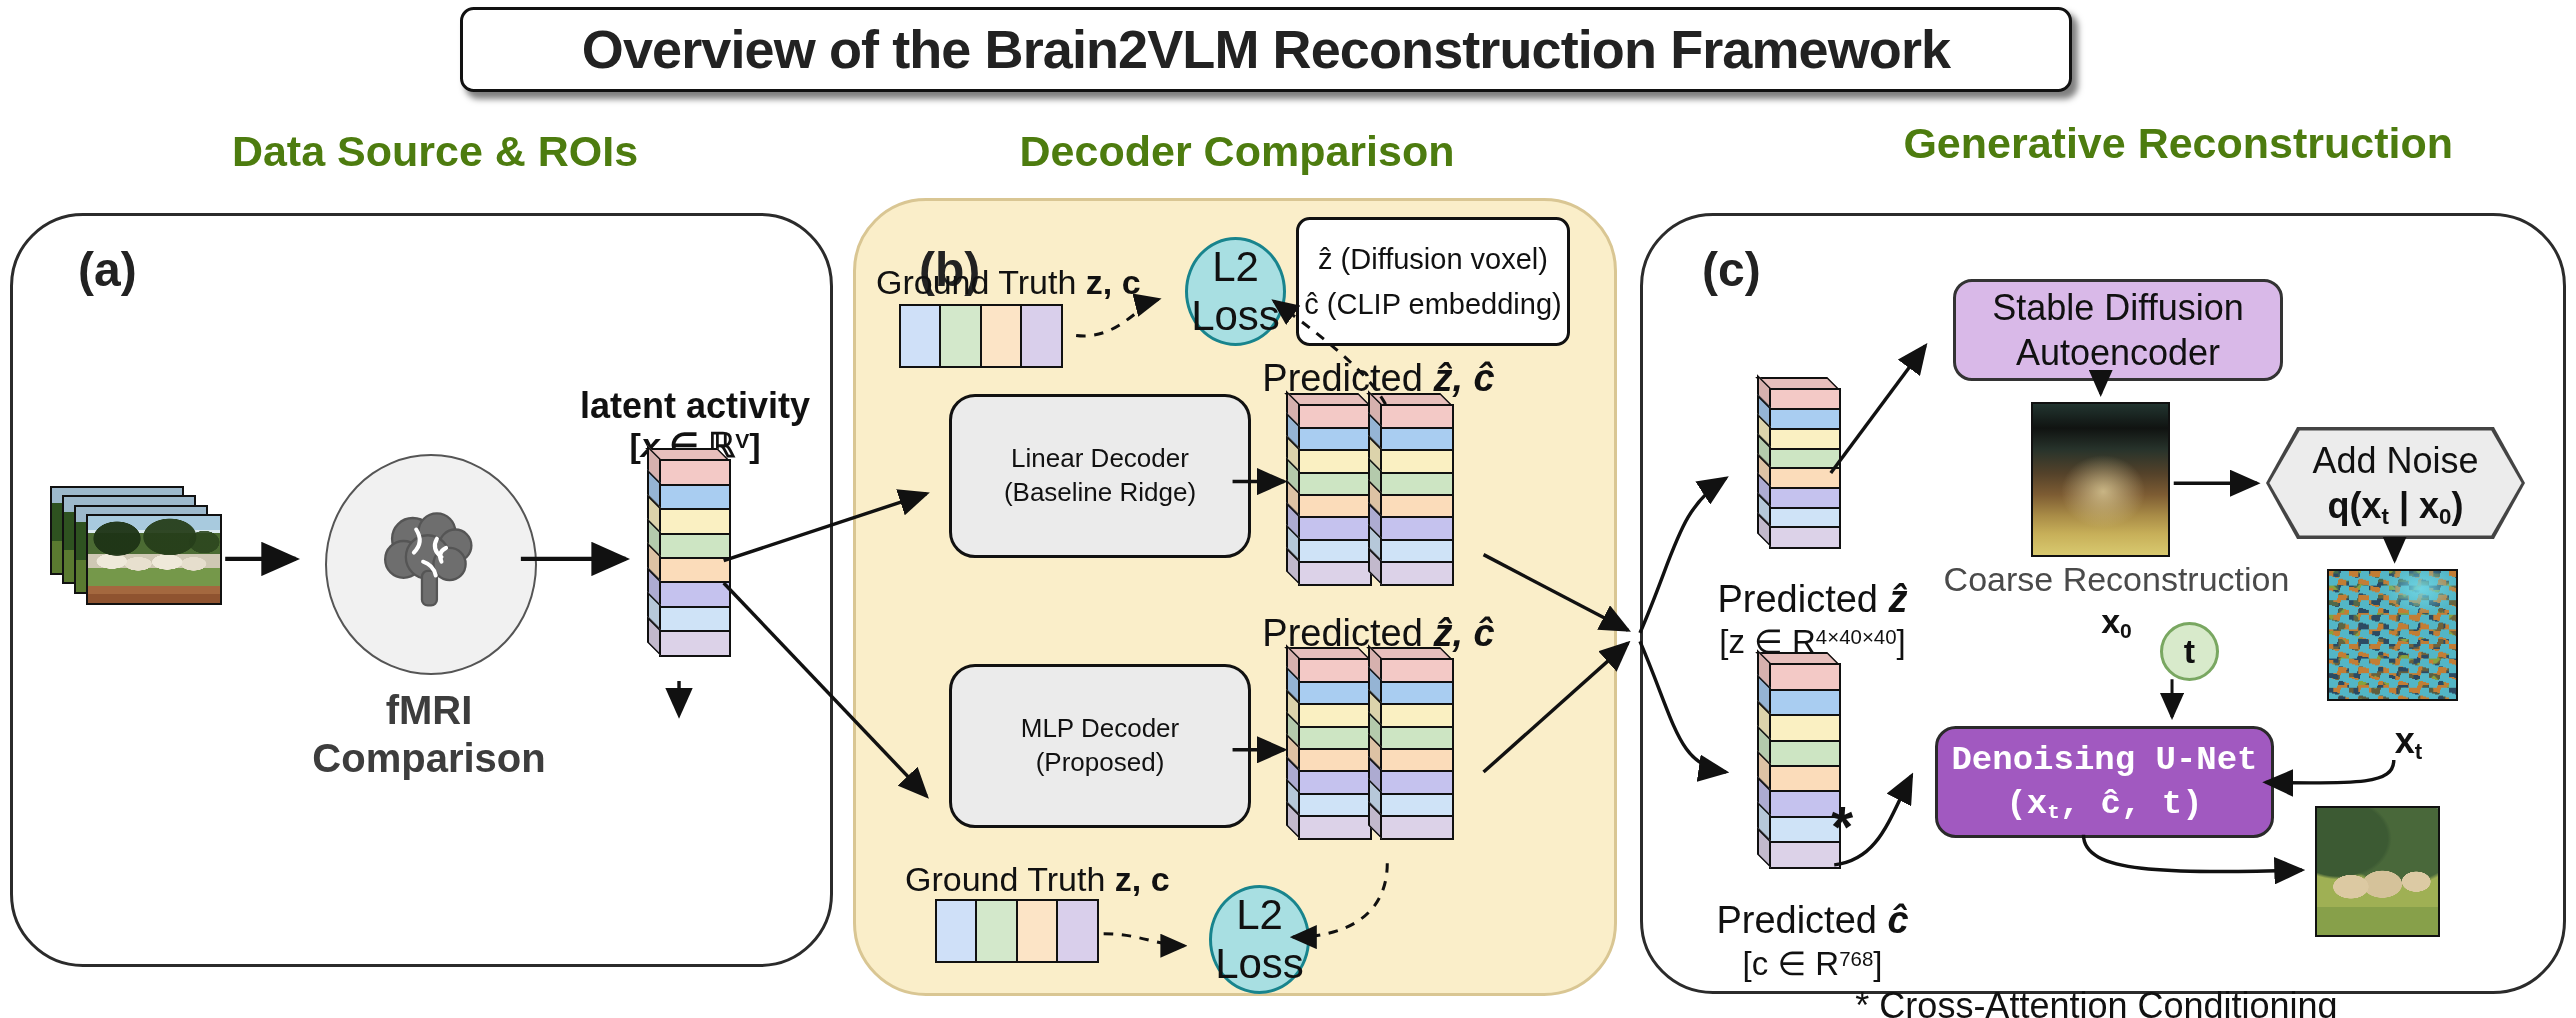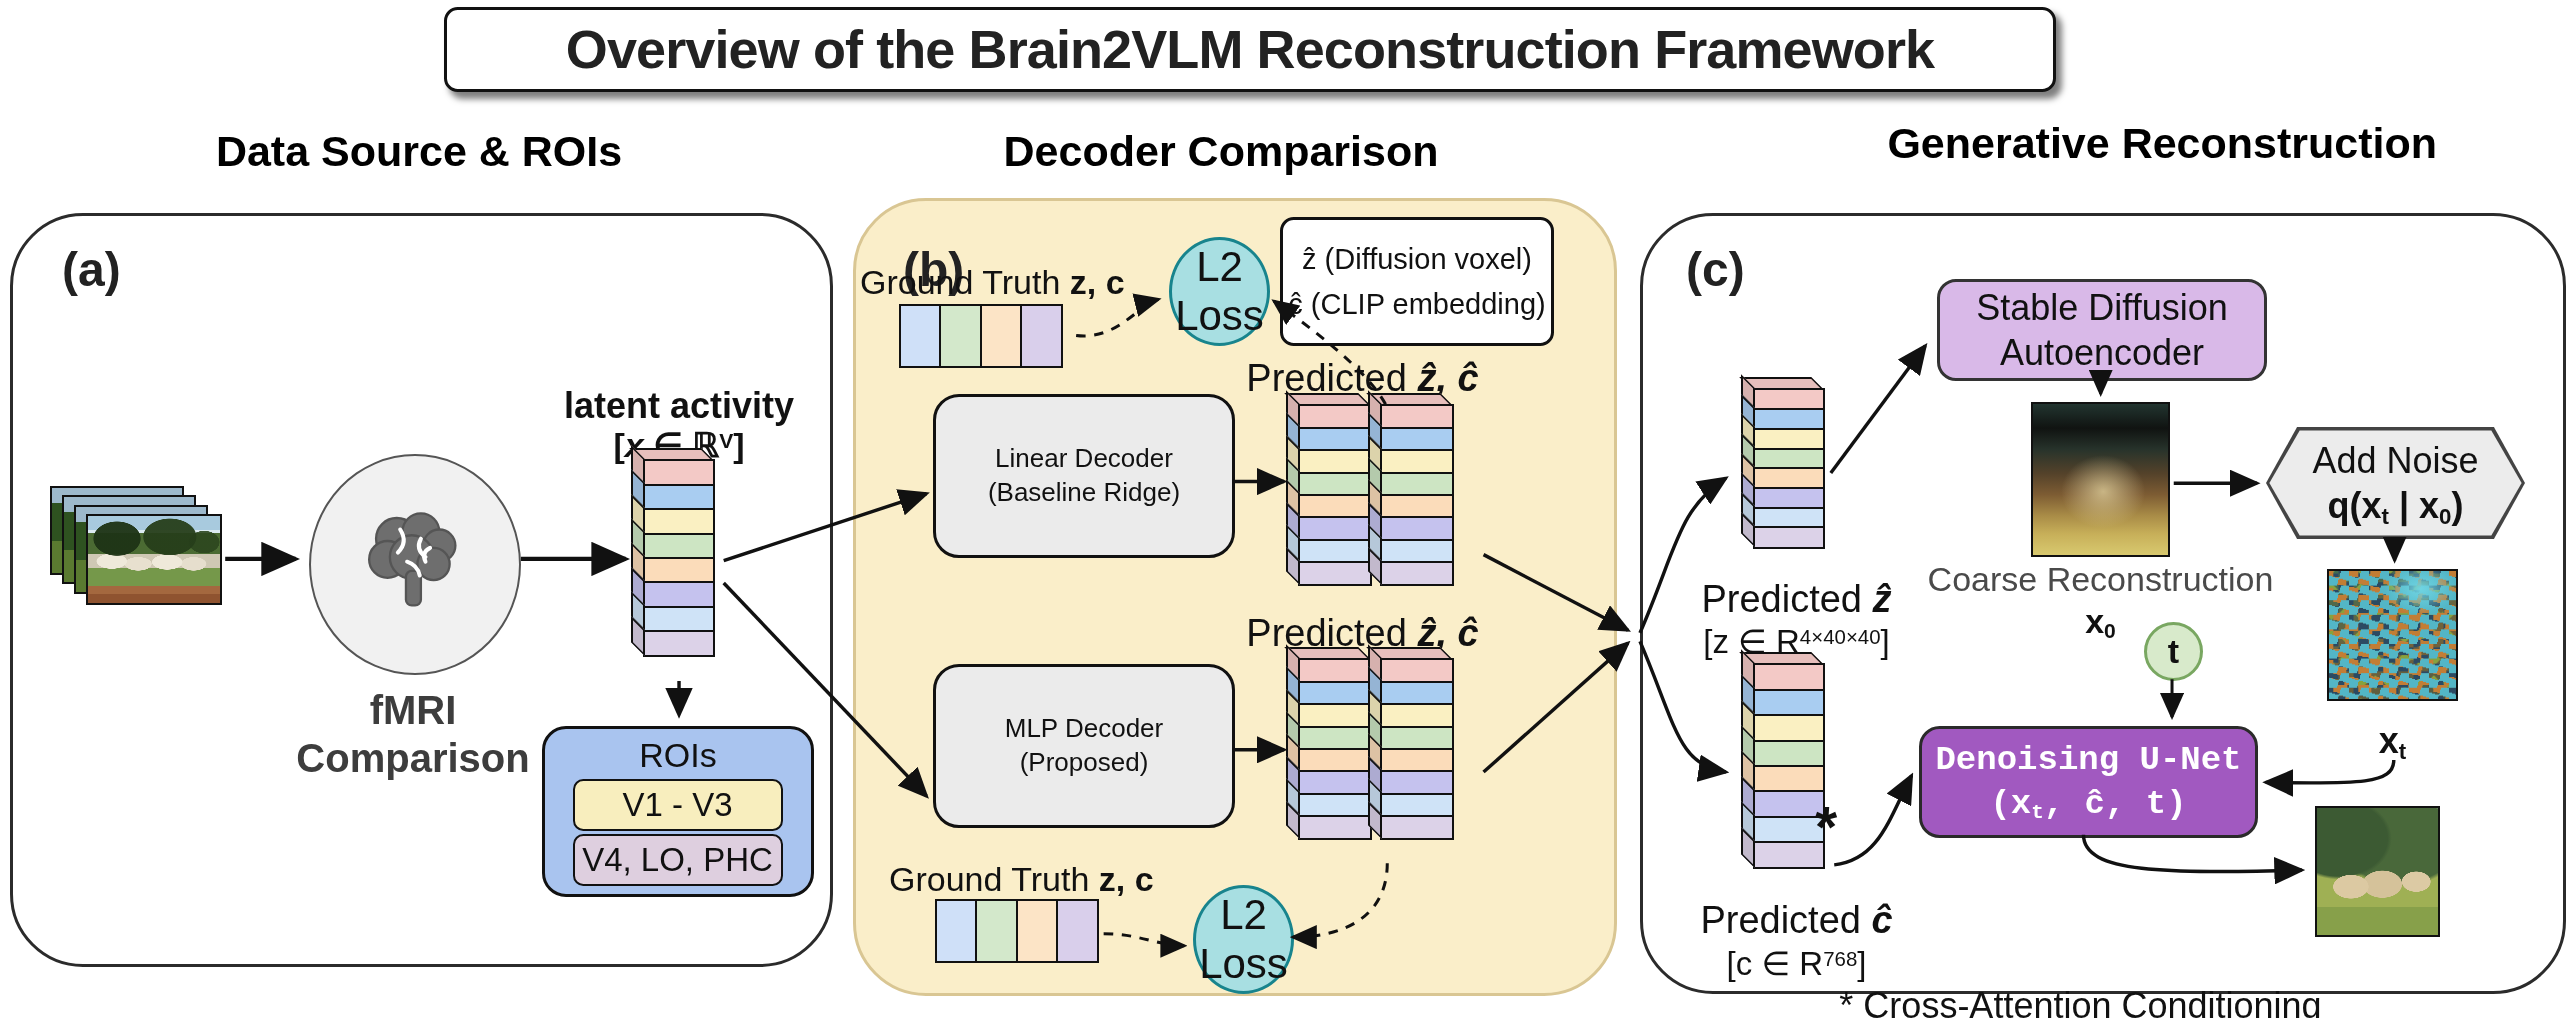--- a/index.html
+++ b/index.html
@@ -5,7 +5,7 @@
   html,body{margin:0;padding:0;background:#fff;}
   #canvas{position:relative;width:2576px;height:1019px;background:#fff;overflow:hidden;
           font-family:"Liberation Sans",sans-serif;color:#111;}
-  .abs{position:absolute;}
+  .abs{position:absolute;margin-left:16px;}
   .ctr{text-align:center;}
   .b{font-weight:bold;}
   .bi{font-weight:bold;font-style:italic;}

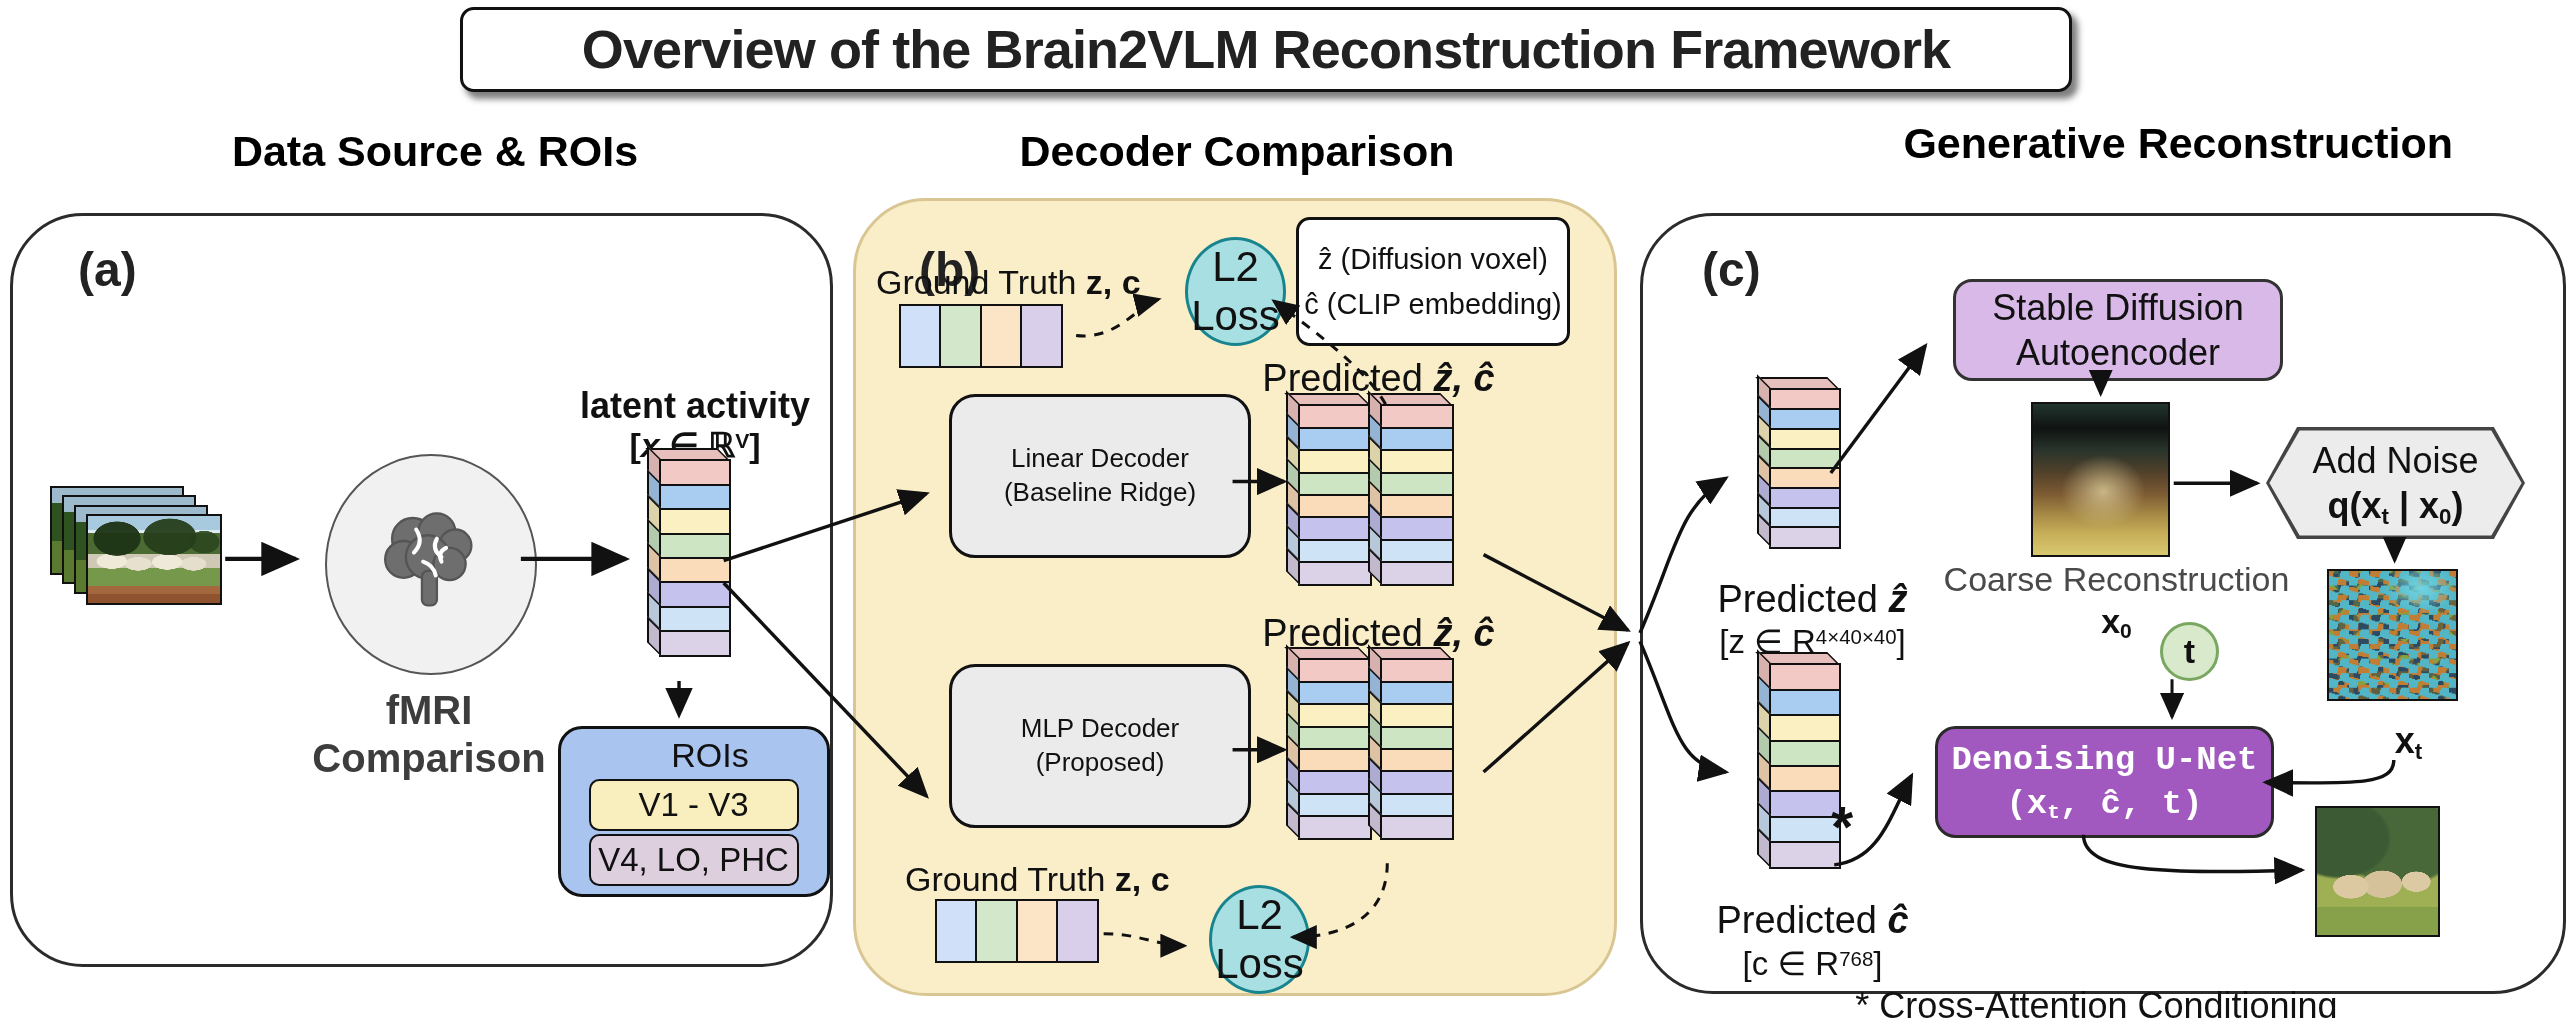--- a/index.html
+++ b/index.html
@@ -18,7 +18,7 @@
              display:flex;align-items:center;justify-content:center;
              font-size:54px;font-weight:bold;letter-spacing:-0.9px;color:#222;}
 
-  .hd{font-size:43px;font-weight:bold;color:#000000;text-align:center;}
+  .hd{font-size:43px;font-weight:bold;color:#4d7c0f;text-align:center;}
   .tag{font-size:48px;font-weight:bold;color:#222;}
 
   .panel{position:absolute;border:3.4px solid #2b2b2b;border-radius:73px;background:#fff;}

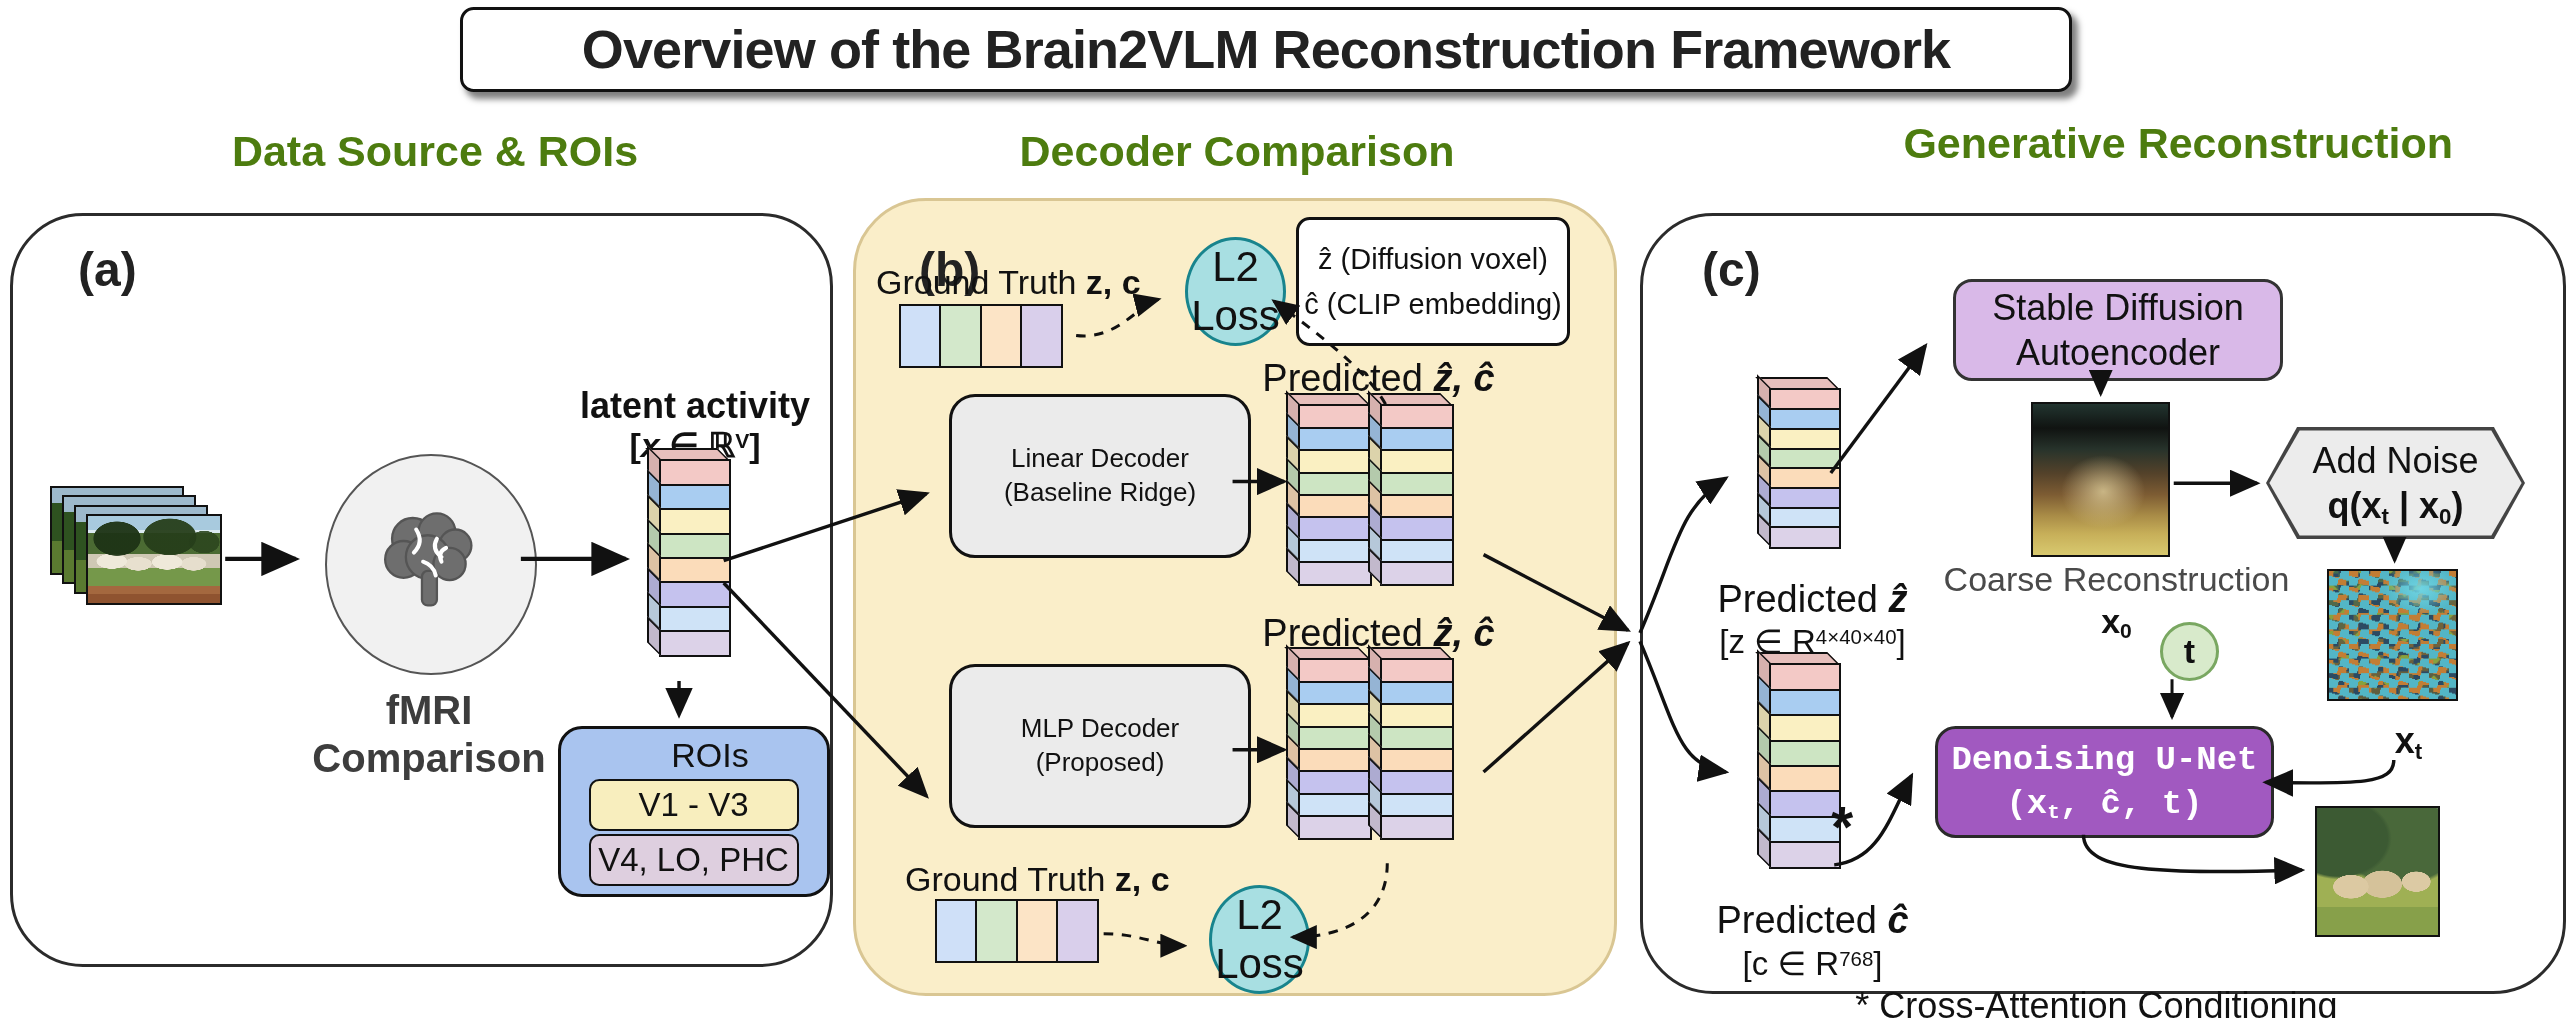--- a/index.html
+++ b/index.html
@@ -163,11 +163,6 @@
       <div class="blk" style="background: rgb(220, 210, 232);"></div>
     </div>
 
-  <div id="rois-box" class="abs" style="left:542px;top:726px;width:266px;height:165px;">
-    <div class="abs ctr" style="left:0;top:6.9px;width:100%;font-size:34px;">ROIs</div>
-    <div class="roi-row" style="left:27.5px;top:50px;width:206px;height:48px;background:#f8eebe;">V1 - V3</div>
-    <div class="roi-row" style="left:27.5px;top:105px;width:206px;height:48px;background:#decfdf;">V4, LO, PHC</div>
-  </div>
 
   <div class="abs" style="left:860px;top:263px;font-size:34px;">
     <span>Ground Truth </span><span class="b">z, c</span>

